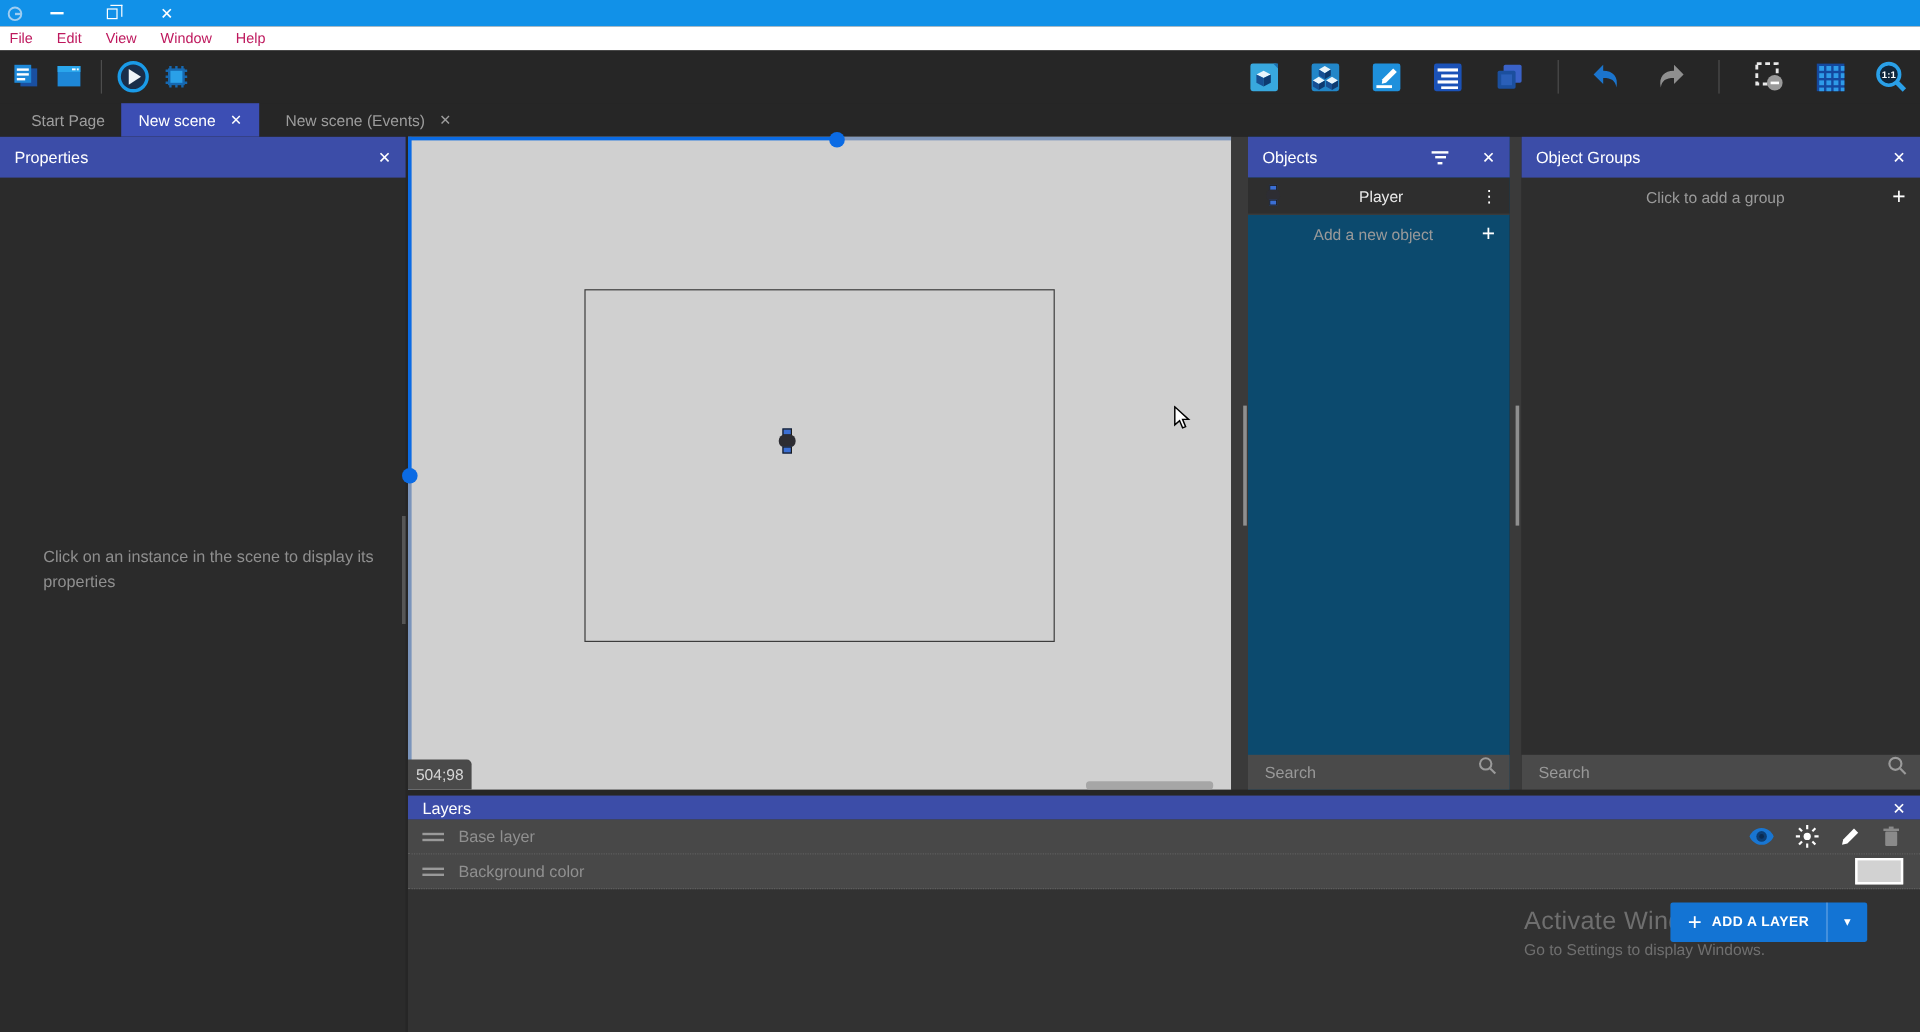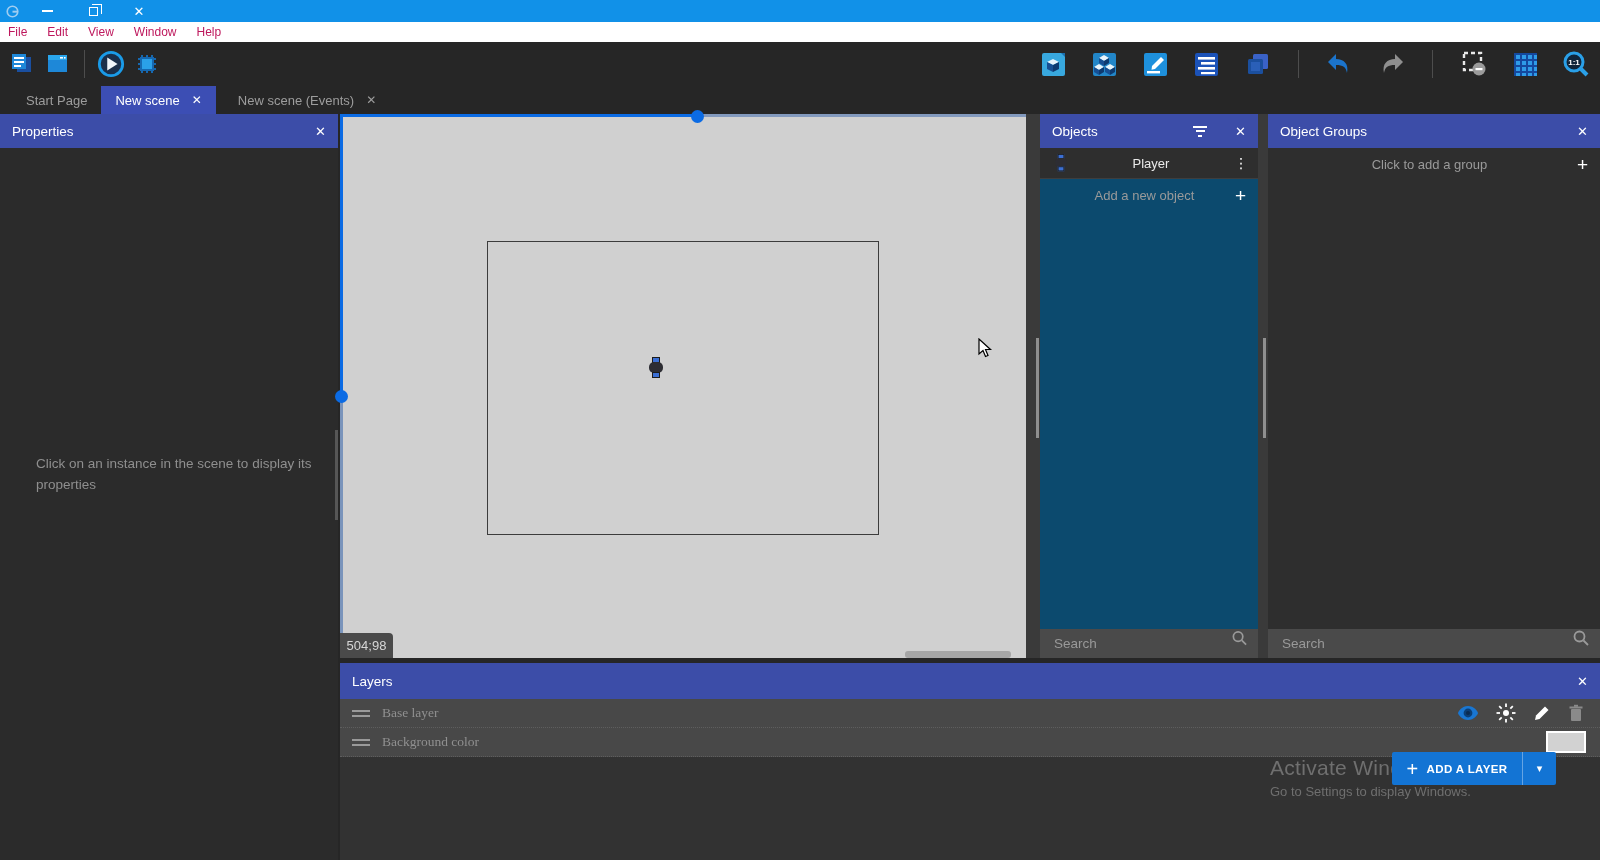--- a/index.html
+++ b/index.html
@@ -106,7 +106,7 @@
 
   
   .layers { position:absolute; left:340px; top:663px; width:1260px; height:197px; background:#323232; }
-  .layers .phead { height:36px; font-size:13.5px; }
+  .layers .phead { height:20px; font-size:13.5px; }
   .lrows { background:#484848; }
   .lrow { height:29px; display:flex; align-items:center; padding:0 10px 0 12px;
     border-bottom:1px dotted #5e5e5e; color:#909090; font-size:13.5px; }

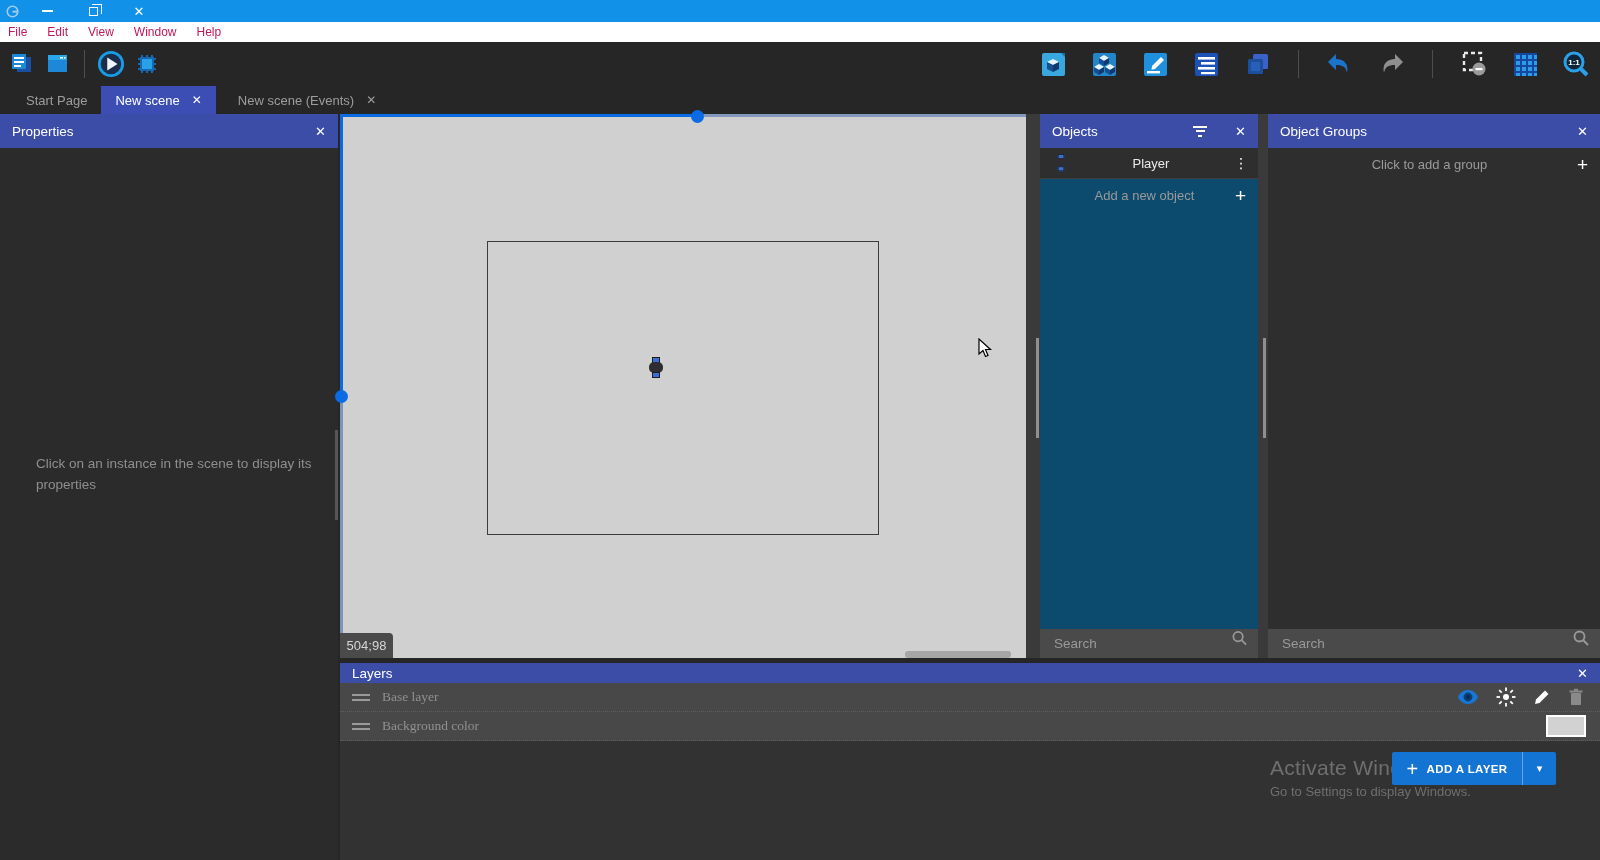--- a/index.html
+++ b/index.html
@@ -112,7 +112,7 @@
     border-bottom:1px dotted #5e5e5e; color:#909090; font-size:13.5px; }
   .draghandle { width:18px; margin-right:12px; }
   .draghandle i { display:block; height:2px; background:#9a9a9a; margin:3px 0; }
-  .lname { flex:1;font-family:Liberation Serif, serif; }
+  .lname { flex:1; }
   .licons { display:flex; align-items:center; gap:17px; padding-right:6px; }
   .swatch { width:40px; height:22px; background:#d2d2d2; border:2px solid #ffffff; margin-right:4px; }
   .addlayer { position:absolute; left:1052px; top:89px; width:164px; height:33px; background:#1374d4;

